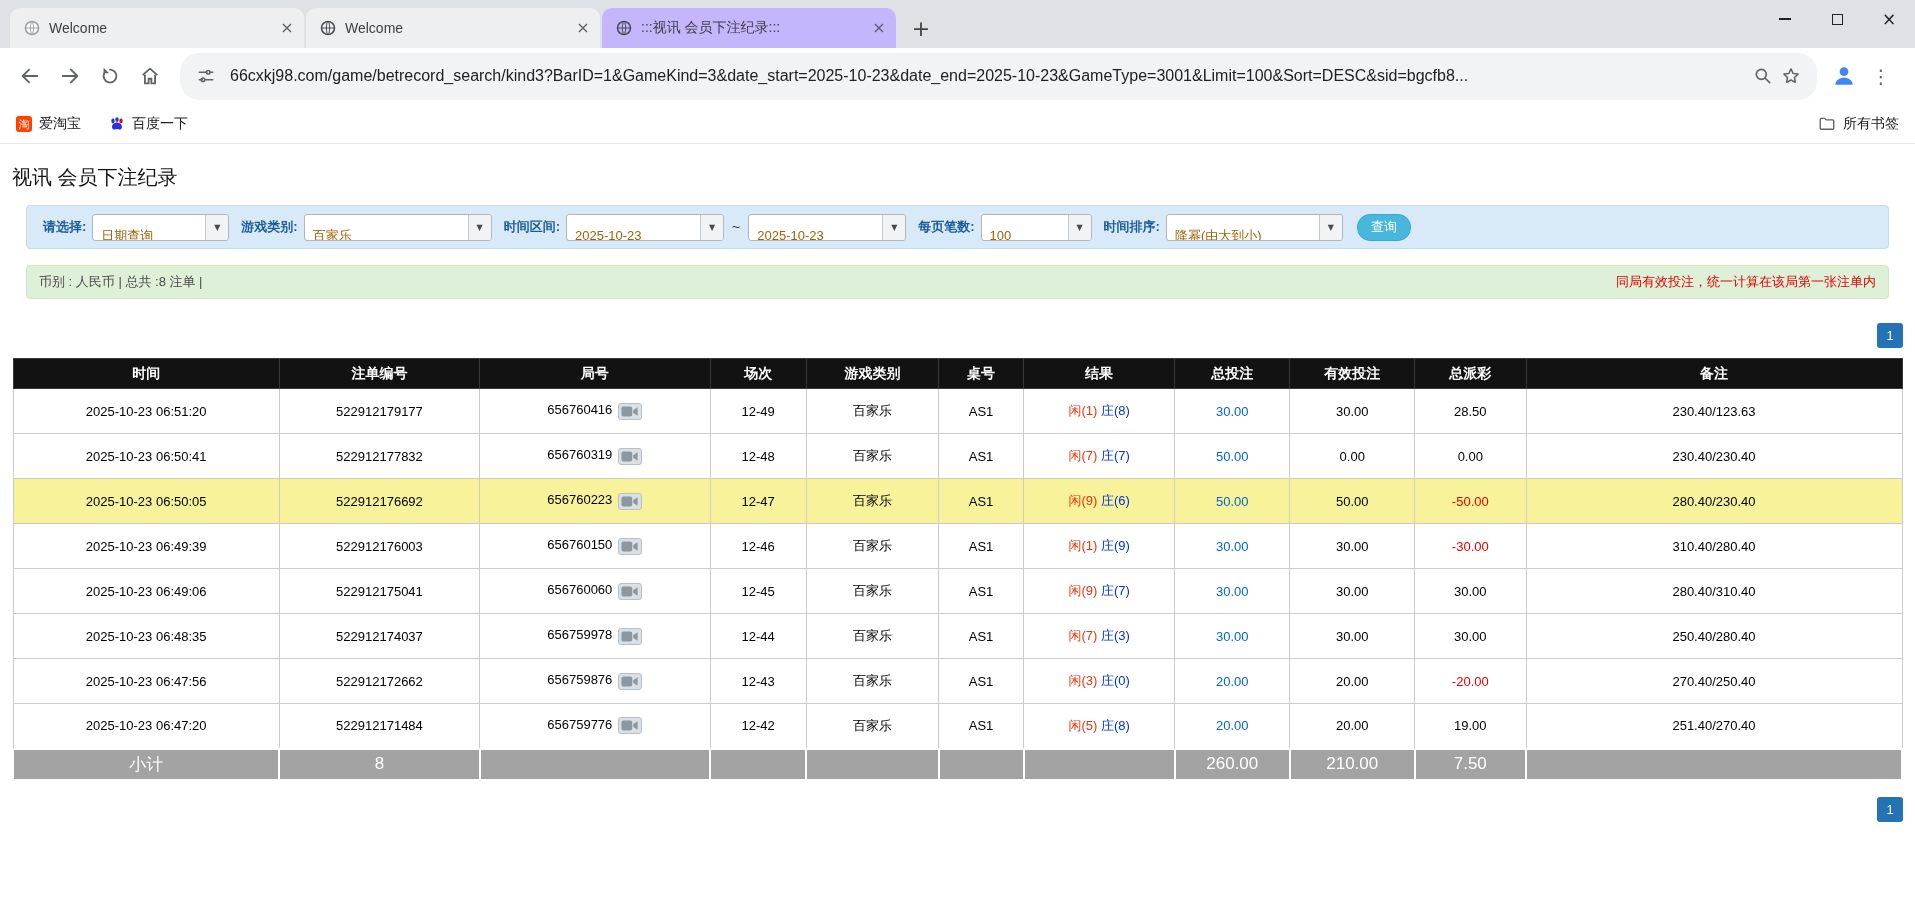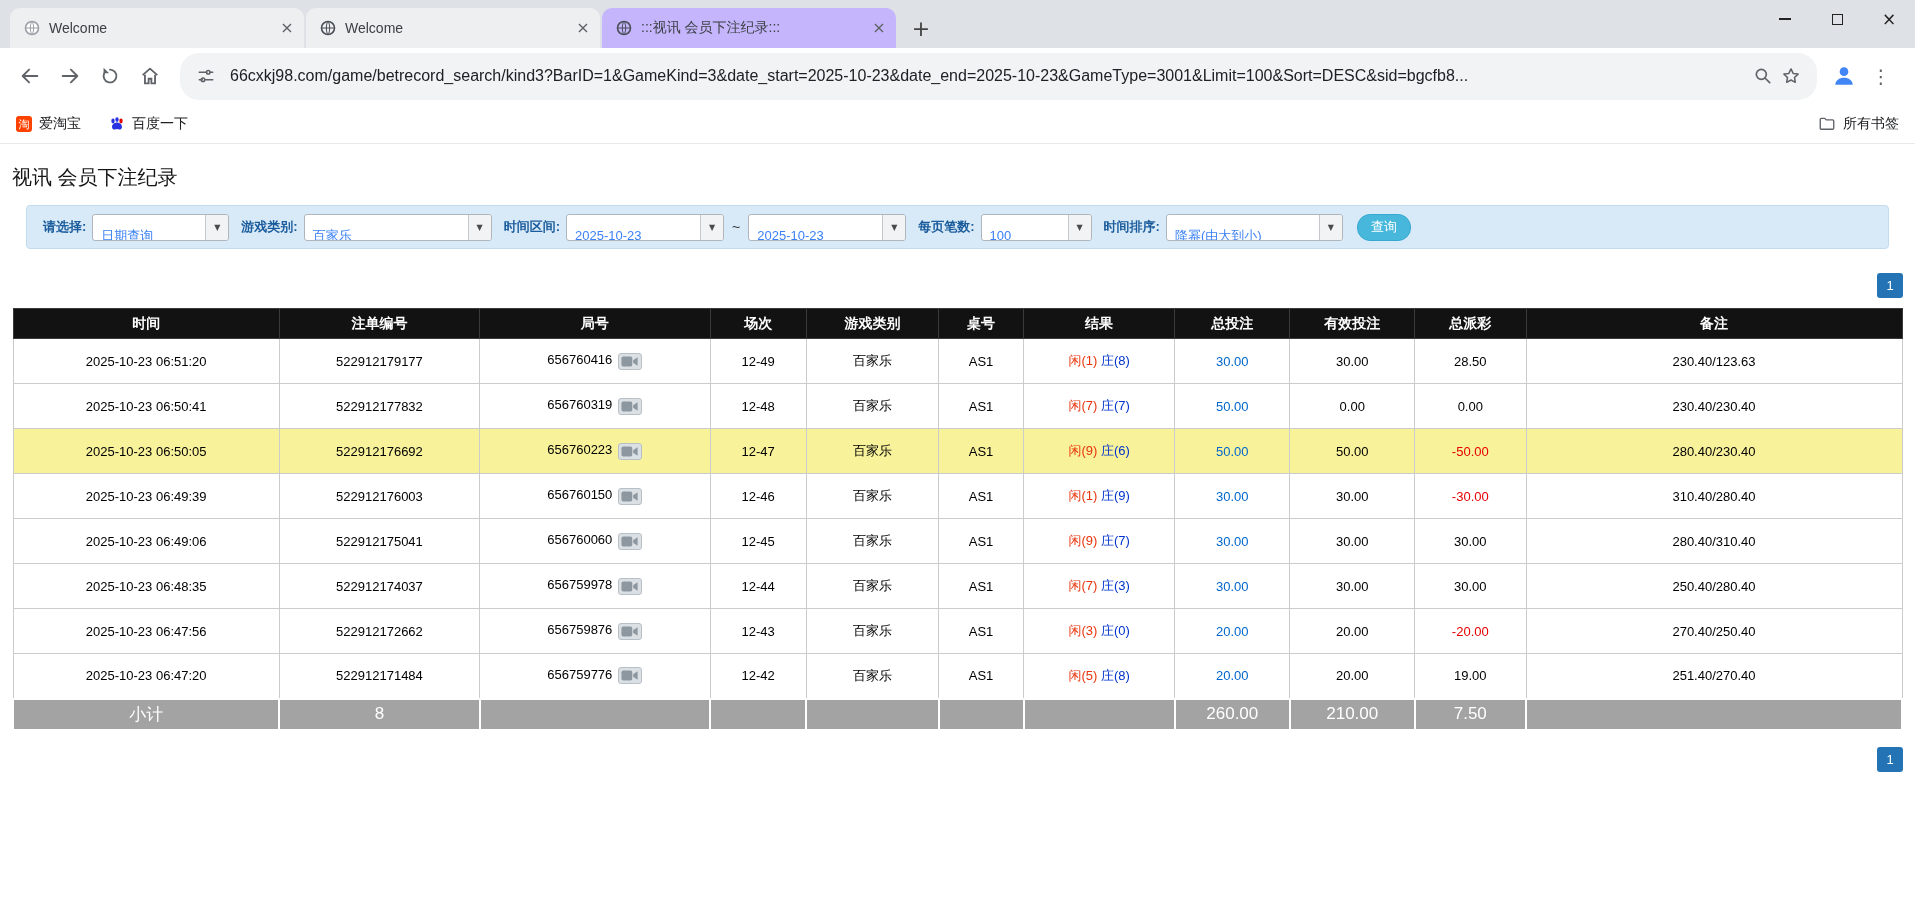--- a/index.html
+++ b/index.html
@@ -48,7 +48,7 @@
                 border-radius:4px; display:flex; align-items:center; padding:0 10px; gap:6px; }
   .f-label { font-size:13px; font-weight:bold; color:var(--label-blue,#1a5b9c); margin-left:6px; white-space:nowrap; }
   .combobox { display:inline-flex; height:27px; background:#fff; border:1px solid #b0b6bc; border-radius:3px; overflow:hidden; flex:0 0 auto; }
-  .cb-text { flex:1; font-size:13px; color:#3b82f6; line-height:25px; padding:8px 8px; white-space:nowrap; overflow:hidden; }
+  .cb-text { flex:1; font-size:13px; color:#a16207; line-height:25px; padding:8px 8px; white-space:nowrap; overflow:hidden; }
   .cb-btn { width:23px; background:#f2f3f4; border-left:1px solid #c4c8cc; display:flex; align-items:center; justify-content:center; }
   .cb-arrow { font-size:8px; color:#4a4a4a; }
   .w137{width:137px}.w188{width:188px}.w158{width:158px}.w111{width:111px}.w177{width:177px}

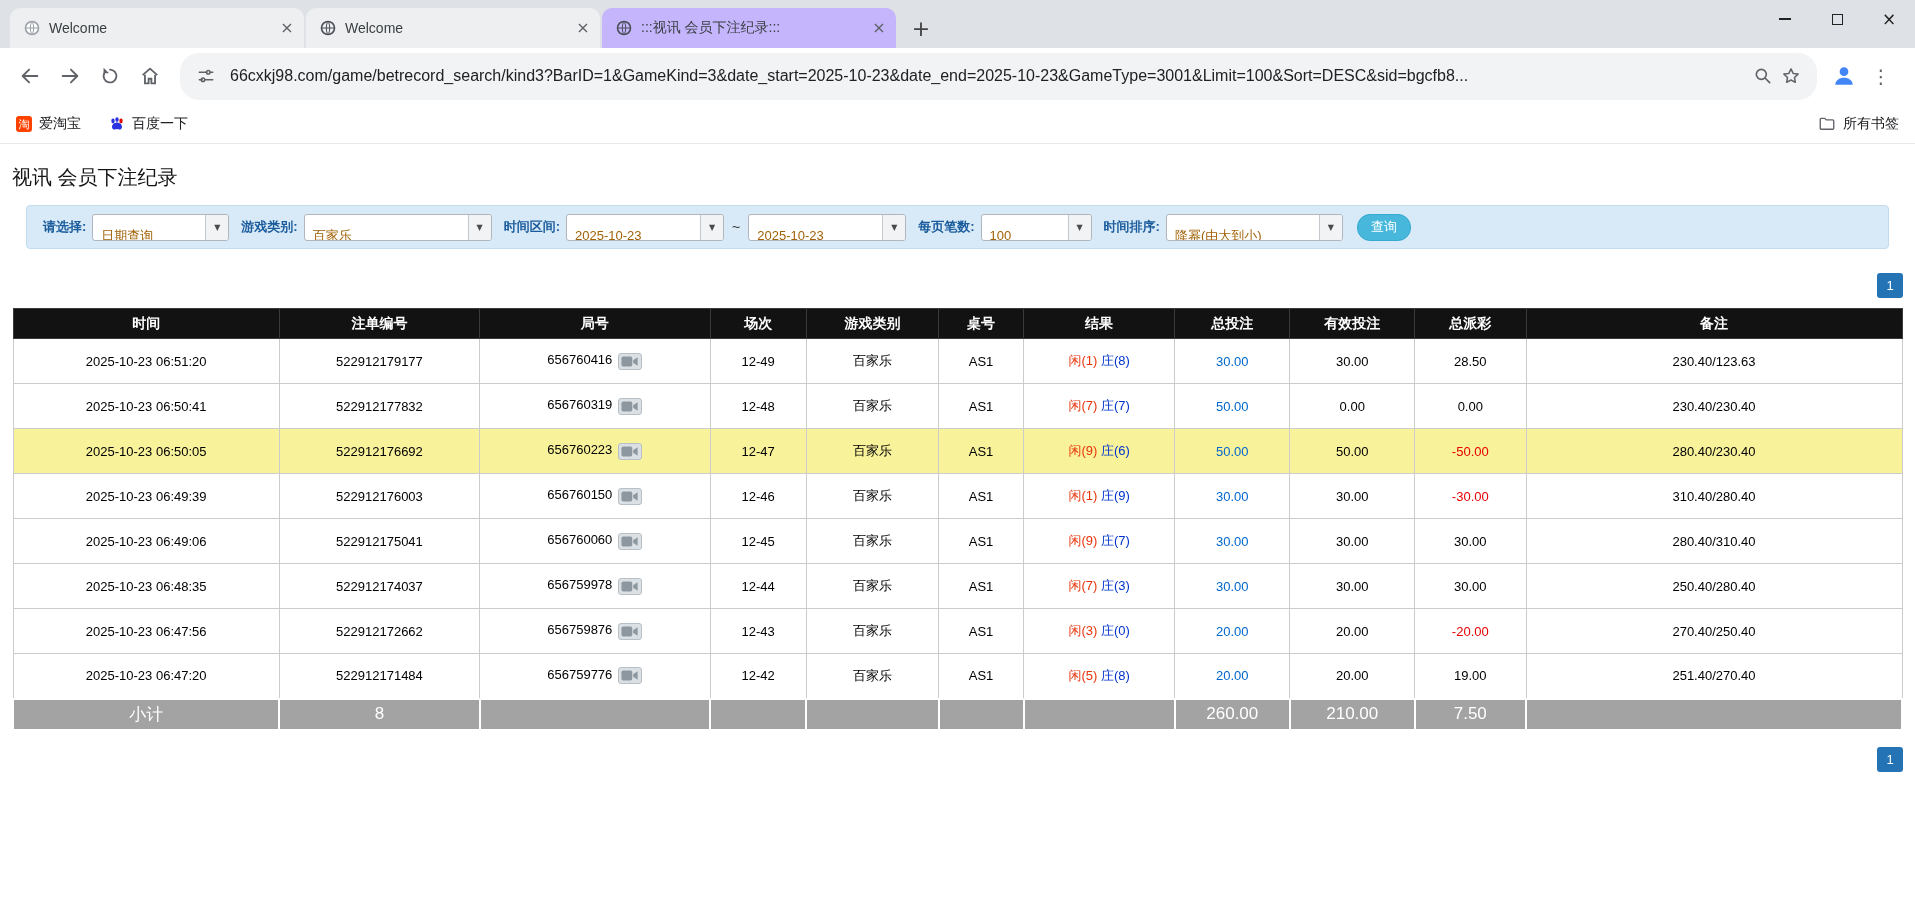--- a/index.html
+++ b/index.html
@@ -267,6 +267,10 @@
     <button class="search-btn">查询</button>
   </div>
 
+  <div class="info-bar">
+    <span class="info-left">币别 : 人民币 | 总共 :8 注单 |</span>
+    <span class="info-right">同局有效投注，统一计算在该局第一张注单内</span>
+  </div>
 
   <div class="pagination top">
     <span class="page-btn">1</span>

